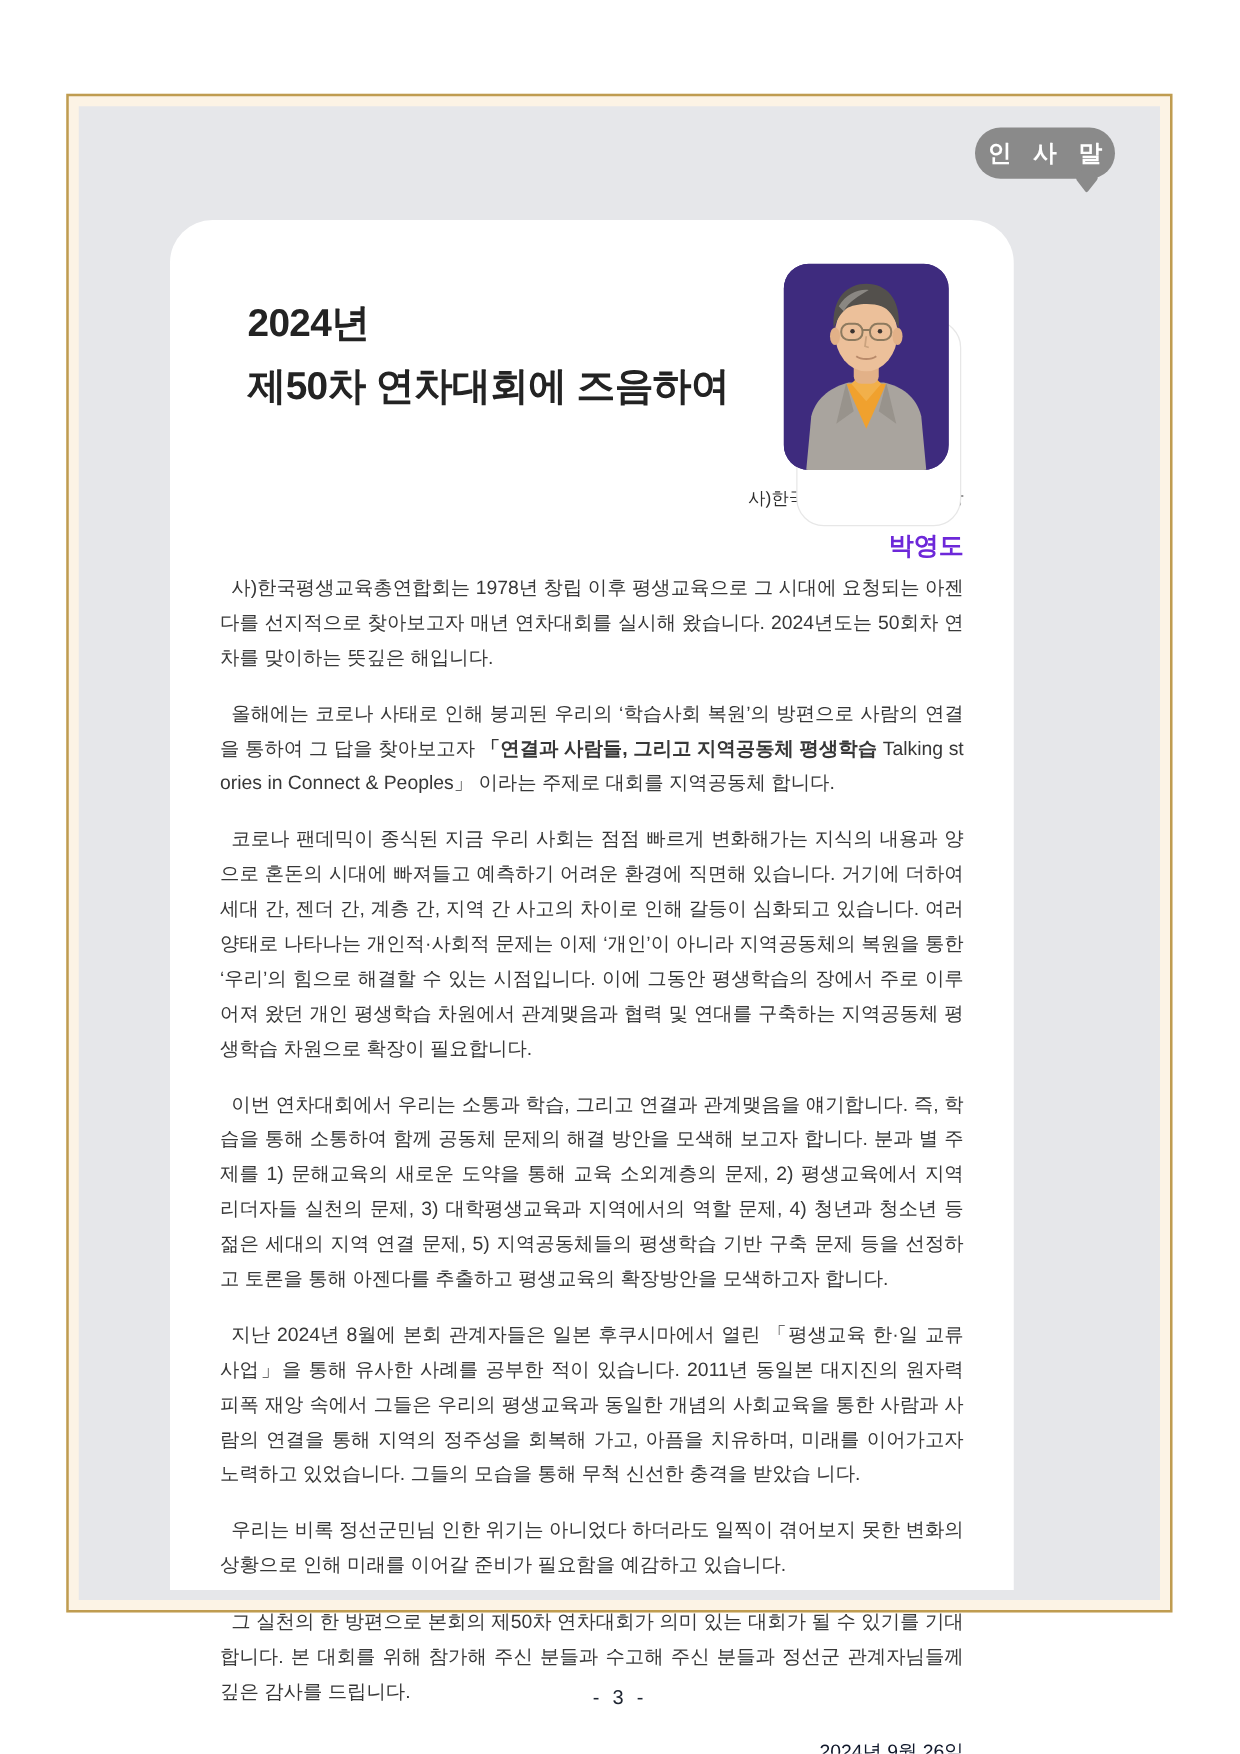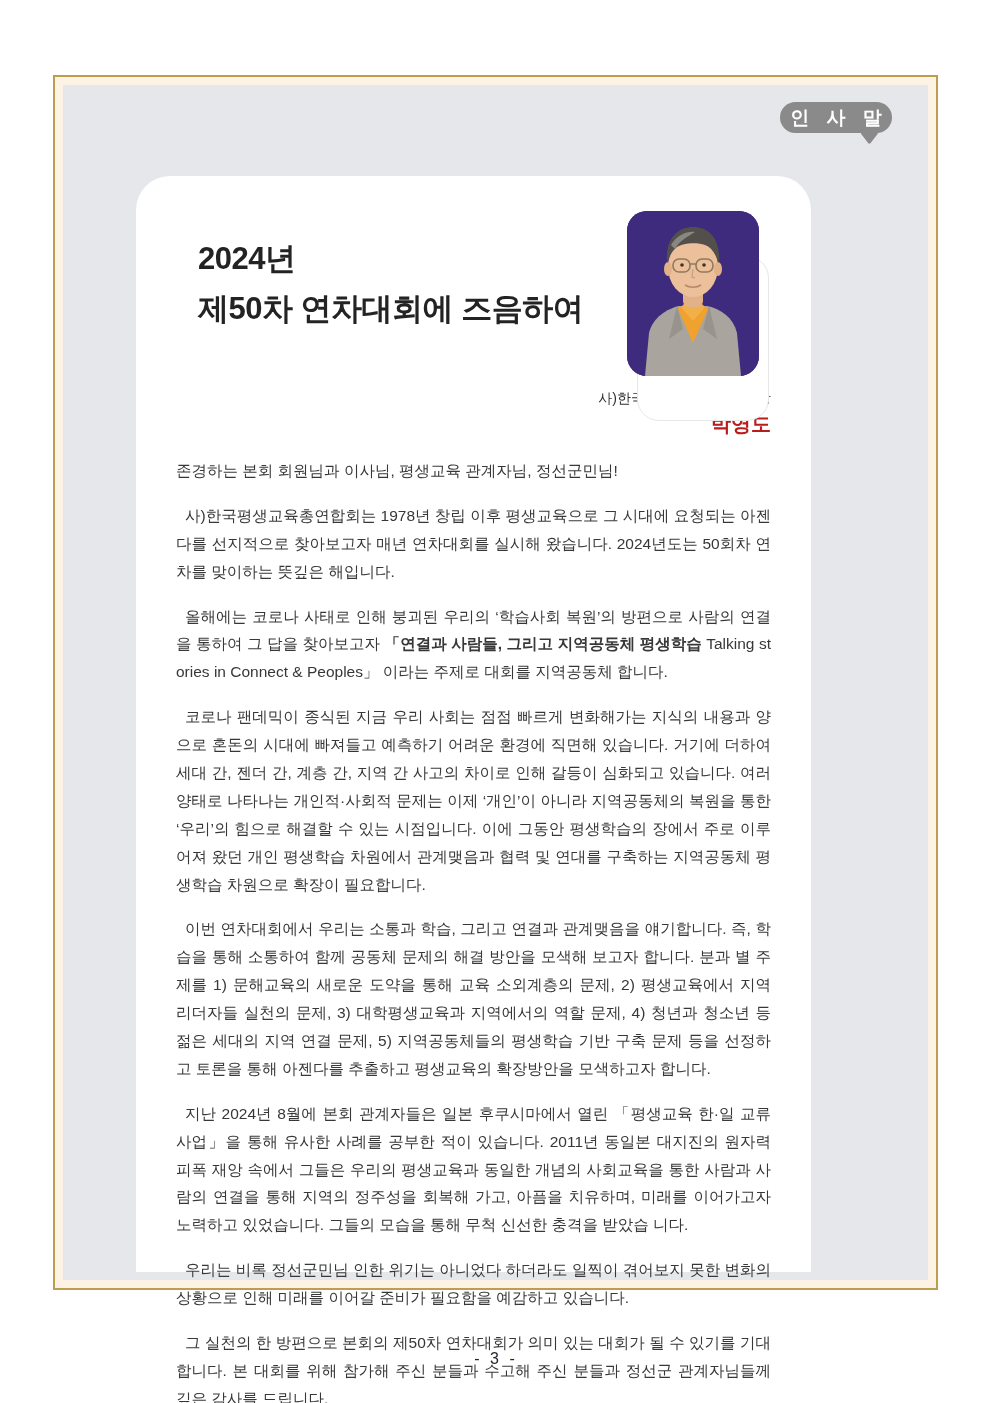--- a/index.html
+++ b/index.html
@@ -27,7 +27,7 @@
   
   .badge {
     position:absolute; top:17px; right:36px;
-    width:112px; height:31px;
+    width:112px; height:41px;
     background:#8a8a8a;
     border-radius:21px;
     color:#ffffff;

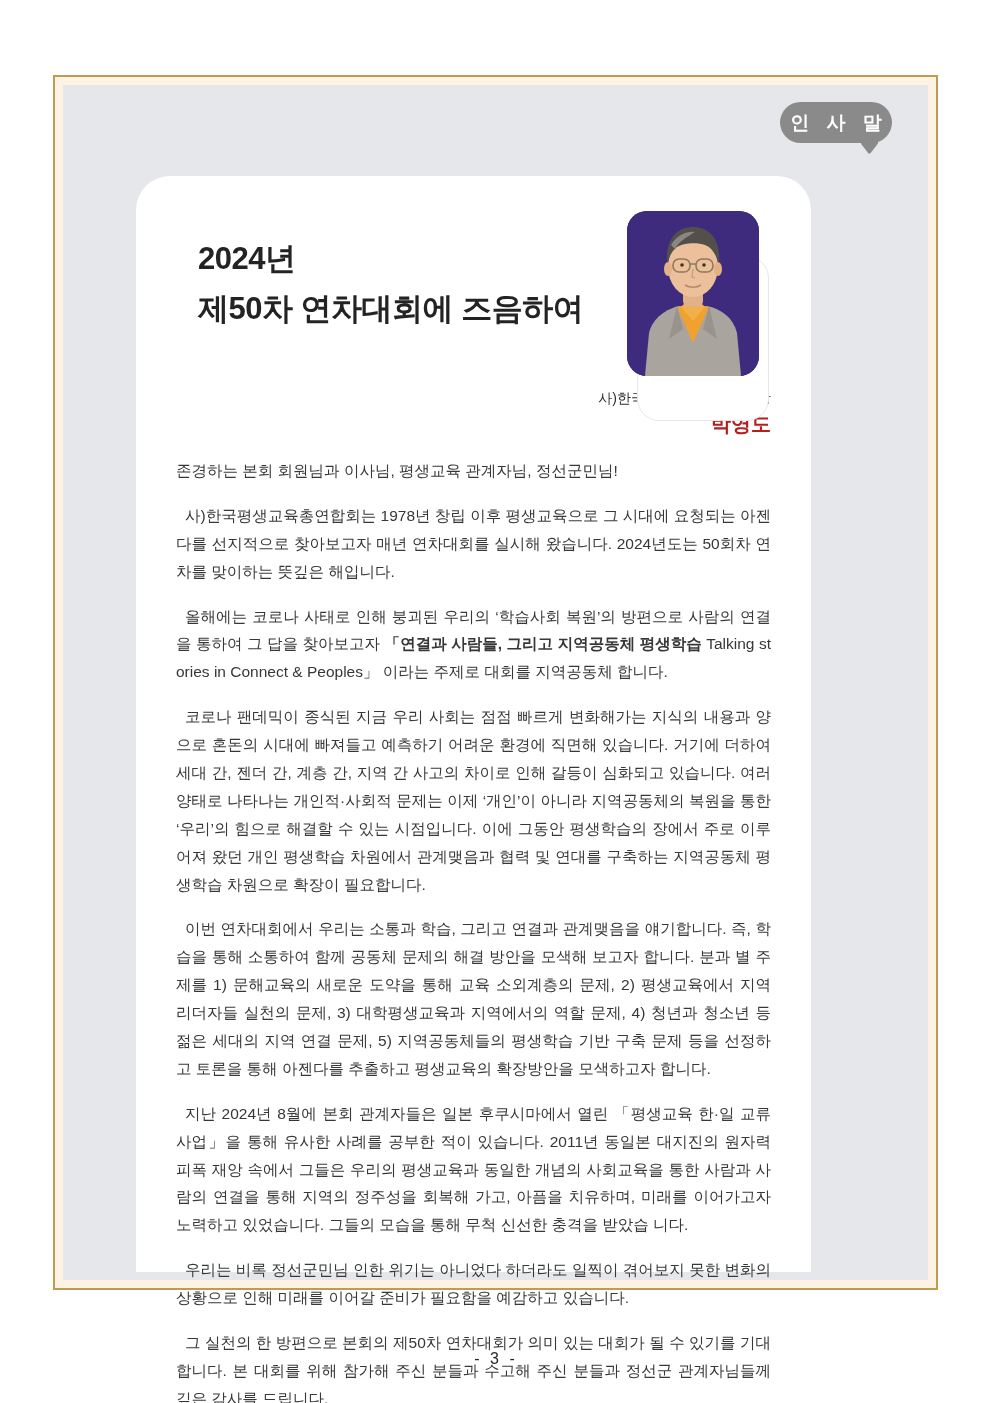--- a/index.html
+++ b/index.html
@@ -83,7 +83,7 @@
     z-index:0;
   }
   .credit-org { margin-top:14px; font-size:14px; color:#2e2e2e; }
-  .credit-name { margin-top:3px; font-size:20px; font-weight:bold; color:#b91c1c; }
+  .credit-name { margin-top:15px; font-size:20px; font-weight:bold; color:#6d28d9; }
 
   .body-text {
     padding:0 40px;

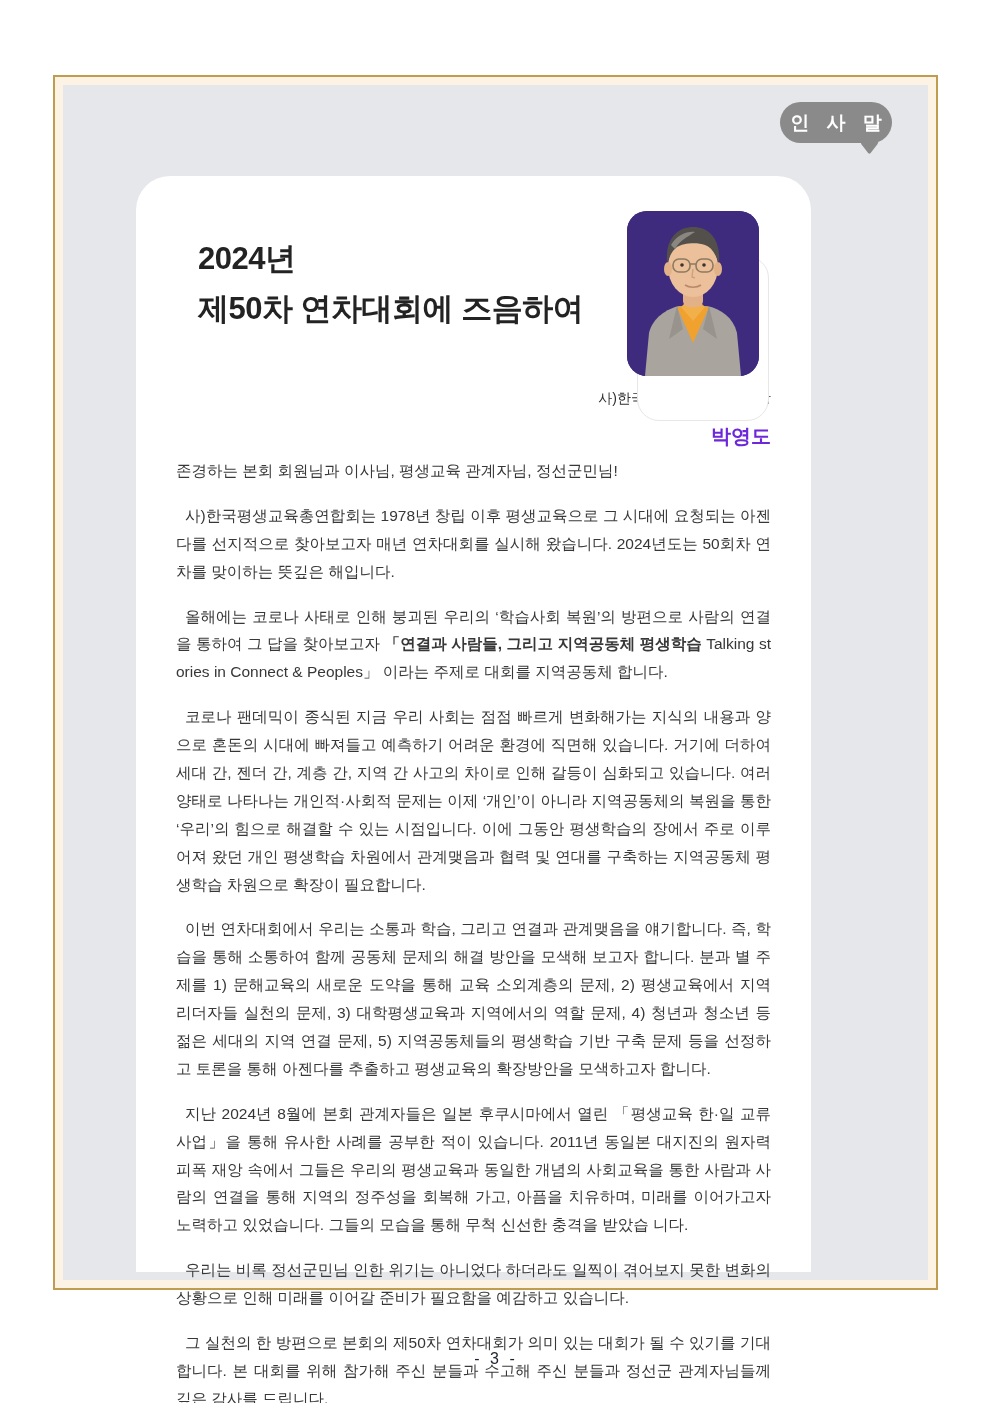--- a/index.html
+++ b/index.html
@@ -164,7 +164,6 @@
       </div>
 
       <div class="body-text">
-        <p>존경하는 본회 회원님과 이사님, 평생교육 관계자님, 정선군민님!</p>
         <p class="indent">사)한국평생교육총연합회는 1978년 창립 이후 평생교육으로 그 시대에 요청되는 아젠다를 선지적으로 찾아보고자 매년 연차대회를 실시해 왔습니다. 2024년도는 50회차 연차를 맞이하는 뜻깊은 해입니다.</p>
         <p class="indent"><span>올해에는 코로나 사태로 인해 붕괴된 우리의 ‘학습사회 복원’의 방편으로 사람의 연결을 통하여 그 답을 찾아보고자 </span><span class="bold-inline">「연결과 사람들, 그리고 지역공동체 평생학습</span><span> Talking stories in Connect &amp; Peoples」</span><span> 이라는 주제로 대회를 지역공동체 합니다.</span></p>
         <p class="indent">코로나 팬데믹이 종식된 지금 우리 사회는 점점 빠르게 변화해가는 지식의 내용과 양으로 혼돈의 시대에 빠져들고 예측하기 어려운 환경에 직면해 있습니다. 거기에 더하여 세대 간, 젠더 간, 계층 간, 지역 간 사고의 차이로 인해 갈등이 심화되고 있습니다. 여러 양태로 나타나는 개인적·사회적 문제는 이제 ‘개인’이 아니라 지역공동체의 복원을 통한 ‘우리’의 힘으로 해결할 수 있는 시점입니다. 이에 그동안 평생학습의 장에서 주로 이루어져 왔던 개인 평생학습 차원에서 관계맺음과 협력 및 연대를 구축하는 지역공동체 평생학습 차원으로 확장이 필요합니다.</p>

